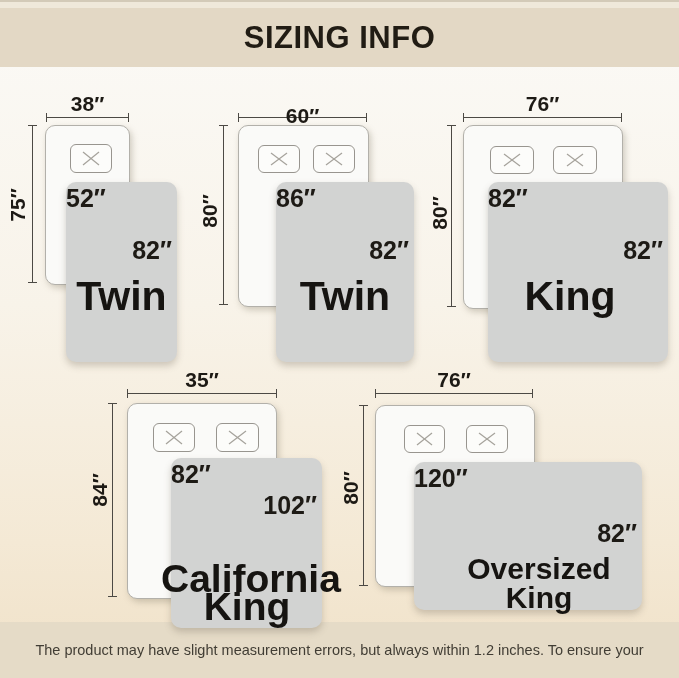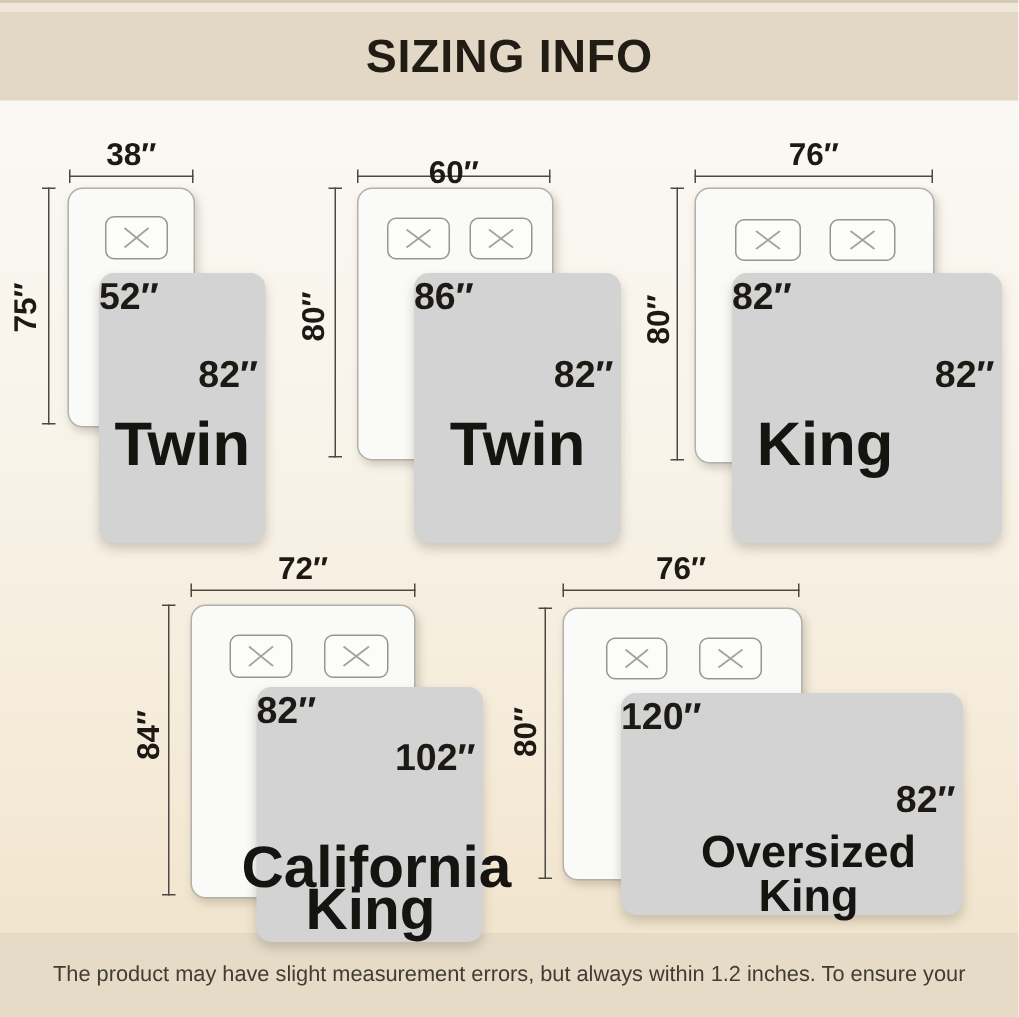--- a/index.html
+++ b/index.html
@@ -139,7 +139,7 @@
     <div class="cover" style="left:488px;top:182px;width:180px;height:180px;"></div>
     <div class="cw" style="left:488px;top:185px;width:180px;">82″</div>
     <div class="cl" style="left:488px;top:237px;width:180px;">82″</div>
-    <div class="bigname n1" style="left:468px;top:278px;width:164px;">King</div>
+    <div class="bigname n1" style="left:488px;top:278px;width:164px;">King</div>
   </div>
 
   <div>

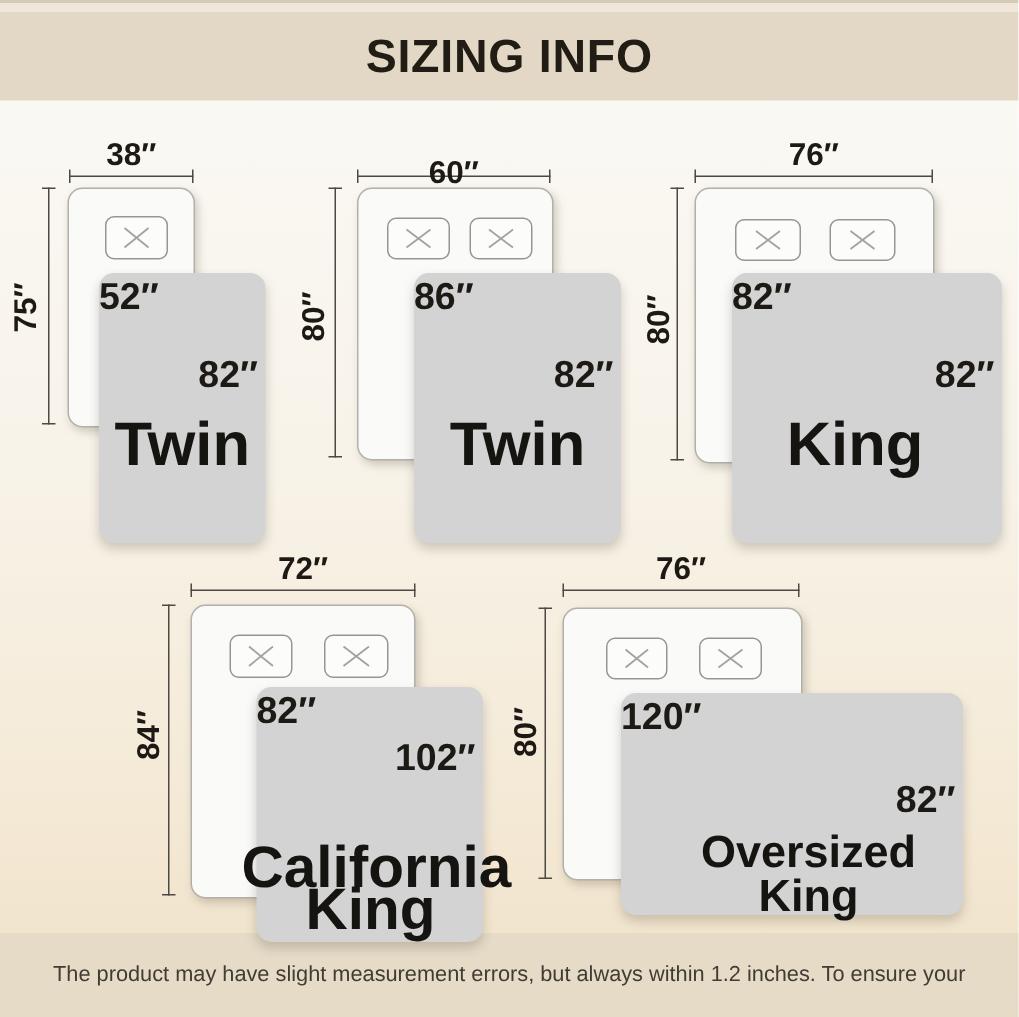--- a/index.html
+++ b/index.html
@@ -143,7 +143,7 @@
   </div>
 
   <div>
-    <div class="wlab" style="left:127px;top:368px;width:150px;">72″</div>
+    <div class="wlab" style="left:127px;top:368px;width:150px;">35″</div>
     <div class="dimh" style="left:127px;top:393px;width:150px;">
         <i class="t1"></i>
         <i class="t2"></i>

